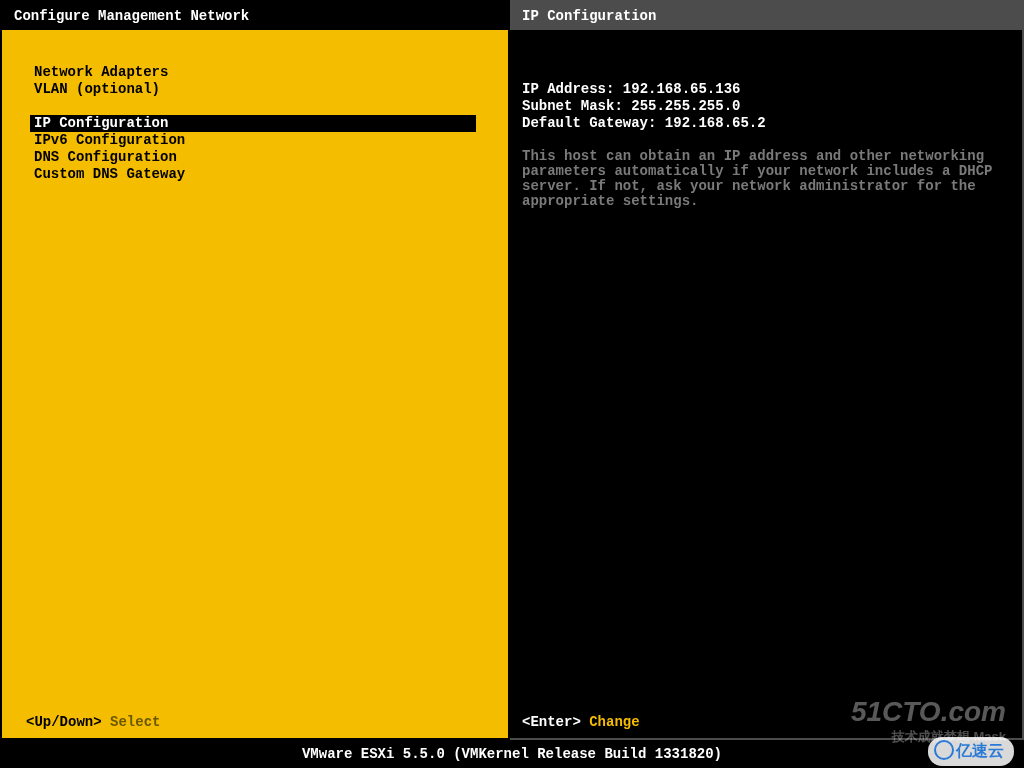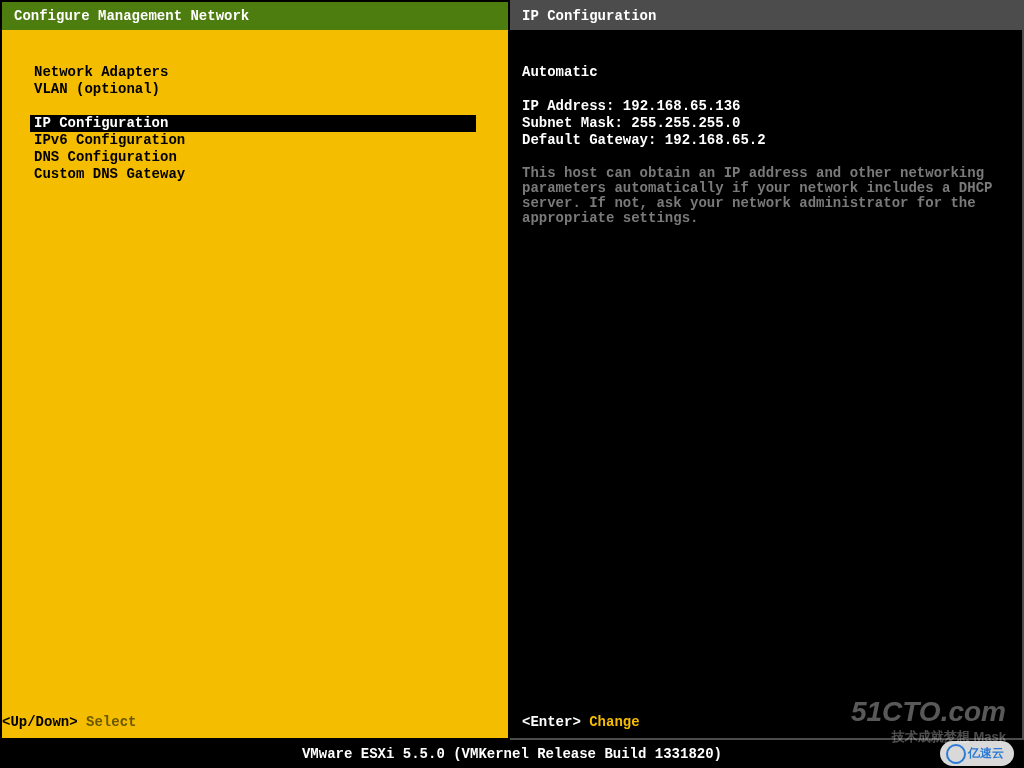--- a/index.html
+++ b/index.html
@@ -32,7 +32,7 @@
       position: relative;
     }
     .left-title-bar {
-      background: #4d7c0f;
+      background: #000000;
       color: #ffffff;
       padding: 6px 12px;
       font-weight: bold;

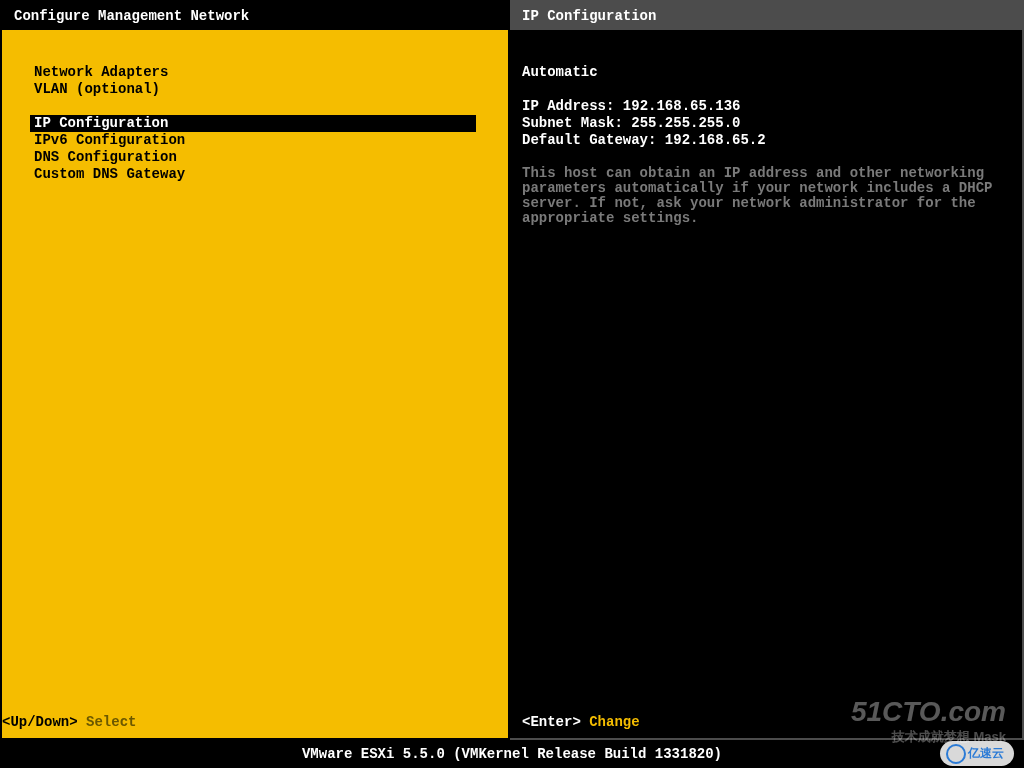--- a/index.html
+++ b/index.html
@@ -200,7 +200,6 @@
     <div class="right-title-bar">IP Configuration</div>
     <div class="right-divider"></div>
     <div class="right-content">
-      <div class="info-line">Automatic</div>
       <div class="info-spacer"></div>
       <div class="info-line">
         <span>IP Address:</span>

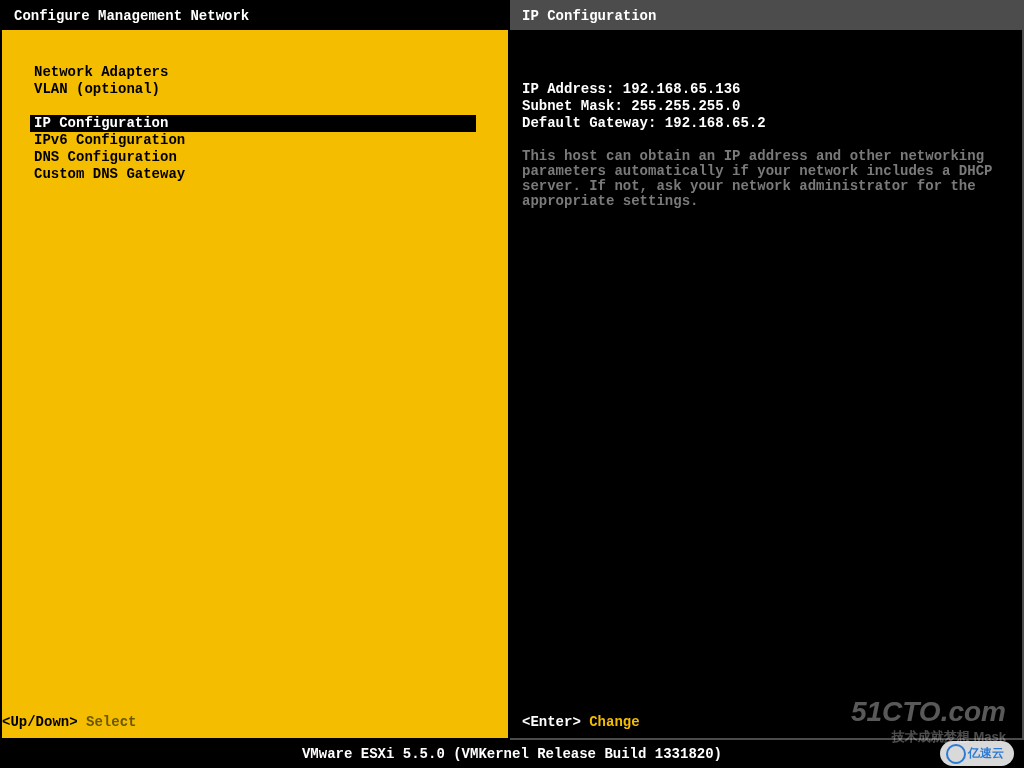--- a/index.html
+++ b/index.html
@@ -62,7 +62,7 @@
     .left-footer {
       position: absolute;
       bottom: 8px;
-      left: 0;
+      left: 24px;
       color: #000000;
     }
     .left-footer .key {

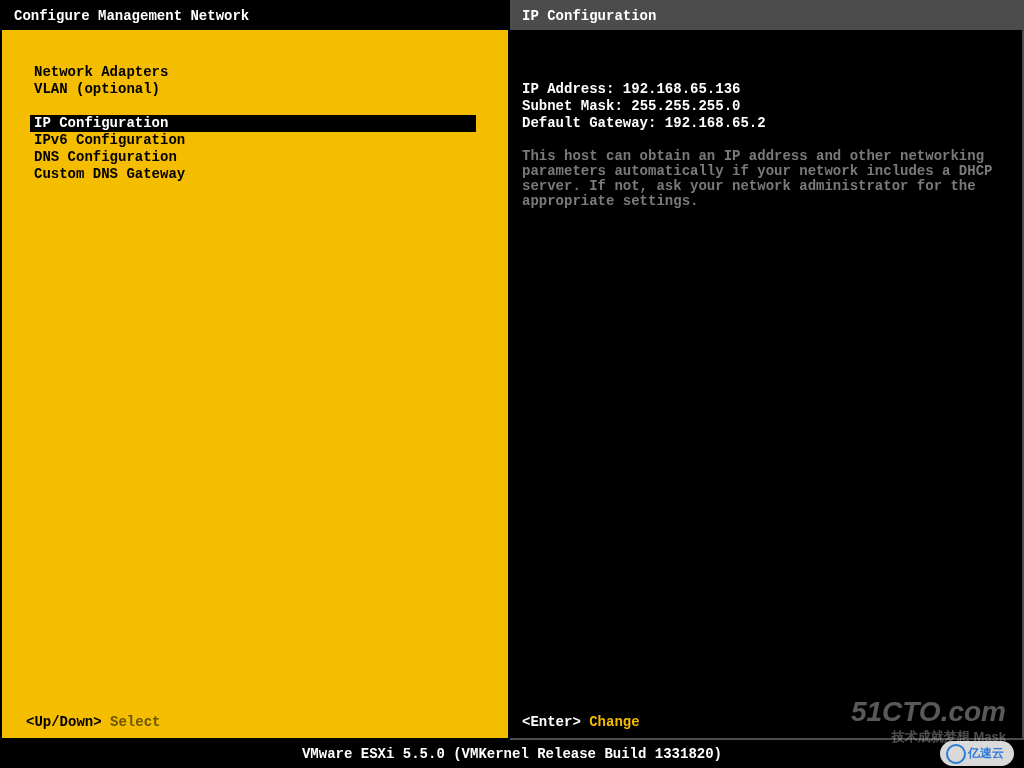--- a/index.html
+++ b/index.html
@@ -157,7 +157,7 @@
       background: rgba(255,255,255,0.85);
       color: #2b7bd6;
       font-family: sans-serif;
-      font-size: 12px;
+      font-size: 16px;
       padding: 4px 10px 4px 28px;
       border-radius: 14px;
       pointer-events: none;

